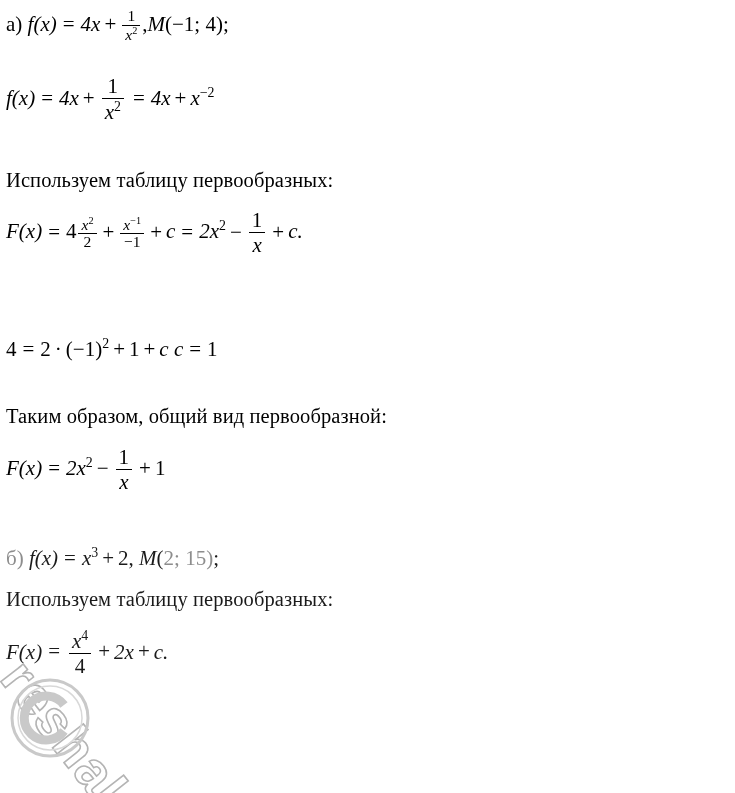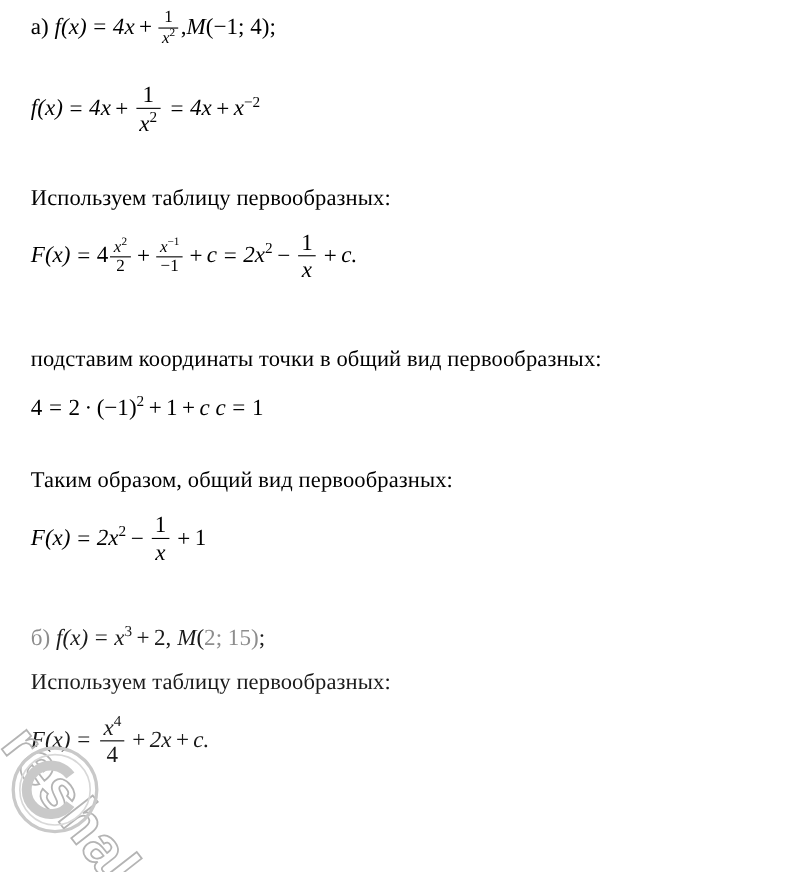--- a/index.html
+++ b/index.html
@@ -28,7 +28,6 @@
     position: relative;
     white-space: nowrap;
     line-height: 1;
-    margin-left: 22px;
   }
   .prose {
     font-size: 20.5px;

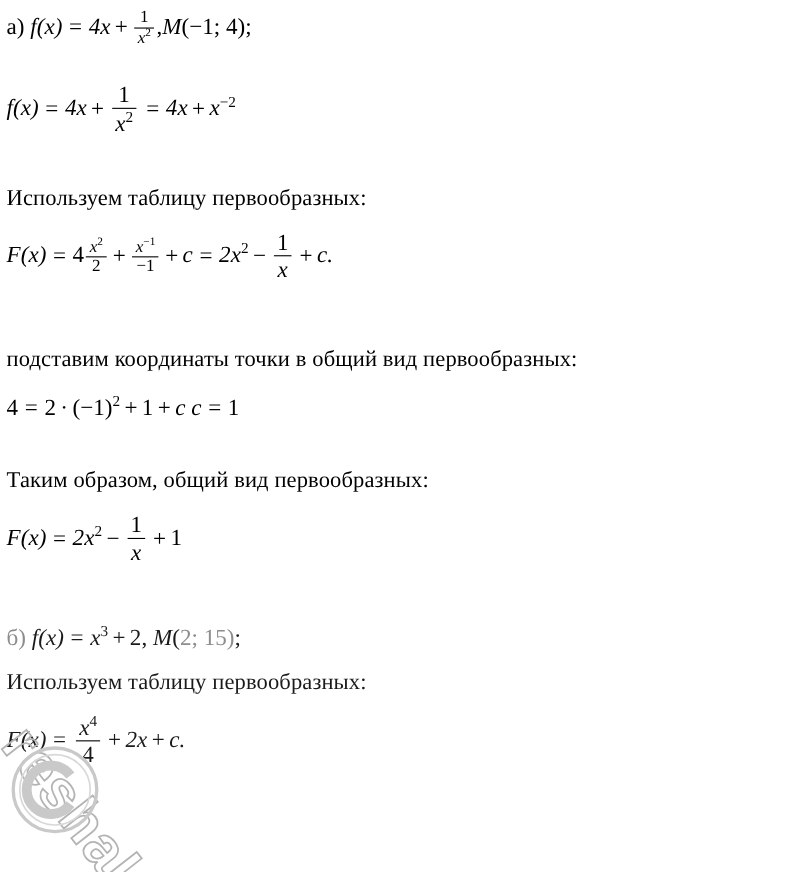--- a/index.html
+++ b/index.html
@@ -141,7 +141,6 @@
 
     <div class="sp-s"></div>
 
-    <div class="line prose">подставим координаты точки в общий вид первообразных:</div>
 
     <div class="sp-m"></div>
 

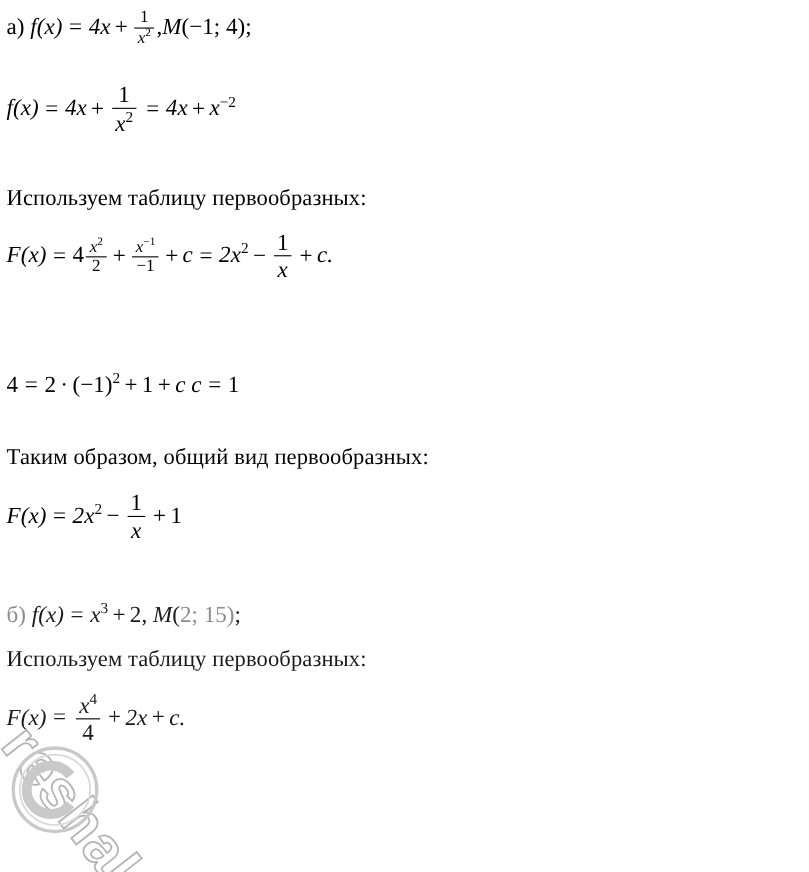--- a/index.html
+++ b/index.html
@@ -150,7 +150,7 @@
 
     <div class="sp-xl"></div>
 
-    <div class="line prose">Таким образом, общий вид первообразных:</div>
+    <div class="line prose">Таким образом, общий вид первообразной:</div>
 
     <div class="sp-m"></div>
 

